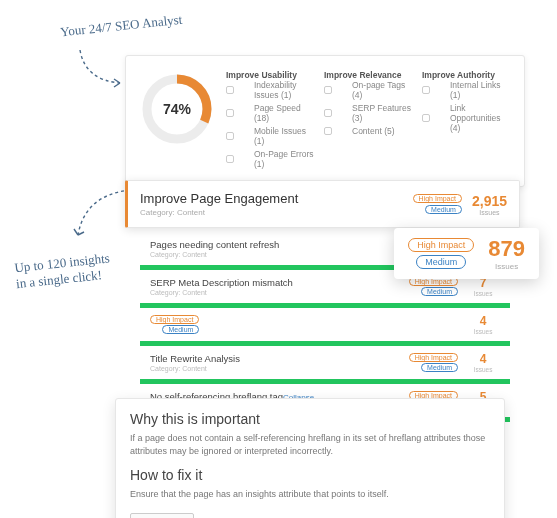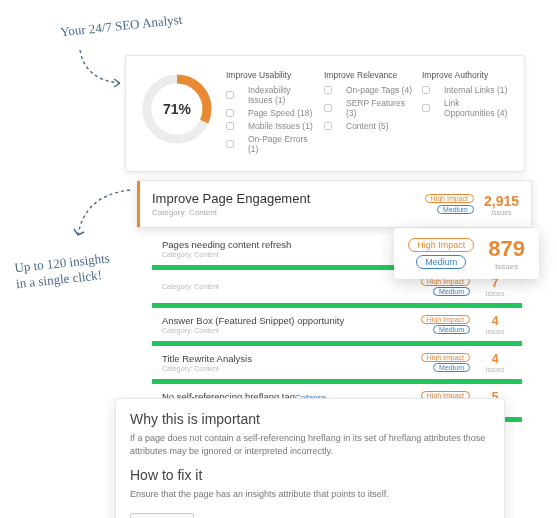--- a/index.html
+++ b/index.html
@@ -17,7 +17,7 @@
 .donut-pct { font-size: 14px; font-weight: 600; color: #333; z-index: 1; }
 
 .cat-col { flex: 1; font-size: 8.5px; color: #666; }
-.cat-col-title { font-size: 8.5px; font-weight: 400; color: #555; margin-bottom: 5px; }
+.cat-col-title { font-size: 8.5px; font-weight: 700; color: #555; }
 .cat-item { display: flex; align-items: center; gap: 14px; margin-bottom: 3px; color: #888; }
 .cat-check { width: 8px; height: 8px; border: 1px solid #ccc; border-radius: 2px; display: inline-block; flex-shrink: 0; }
 

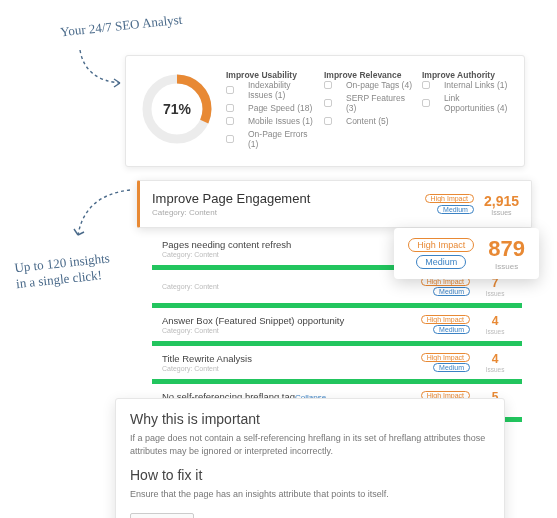--- a/index.html
+++ b/index.html
@@ -18,7 +18,7 @@
 
 .cat-col { flex: 1; font-size: 8.5px; color: #666; }
 .cat-col-title { font-size: 8.5px; font-weight: 700; color: #555; }
-.cat-item { display: flex; align-items: center; gap: 14px; margin-bottom: 3px; color: #888; }
+.cat-item { display: flex; align-items: center; gap: 20px; margin-bottom: 3px; color: #888; }
 .cat-check { width: 8px; height: 8px; border: 1px solid #ccc; border-radius: 2px; display: inline-block; flex-shrink: 0; }
 
 .insight-list { position: absolute; top: 180px; left: 152px; width: 370px; z-index: 2; }

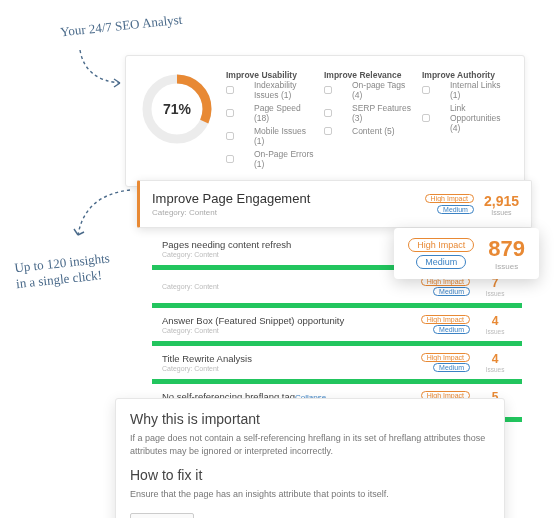--- a/index.html
+++ b/index.html
@@ -80,7 +80,7 @@
       <circle cx="39" cy="39" r="30" stroke="#ececec" stroke-width="9" fill="none"></circle>
       <circle cx="39" cy="39" r="30" stroke="#e88934" stroke-width="9" fill="none" stroke-dasharray="60 188" stroke-dashoffset="0" transform="rotate(-90 39 39)"></circle>
     </svg>
-    <span class="donut-pct">71%</span>
+    <span class="donut-pct">74%</span>
   </div>
   <div id="summary-cols" style="display:flex;flex:1;gap:8px">
       <div class="cat-col">

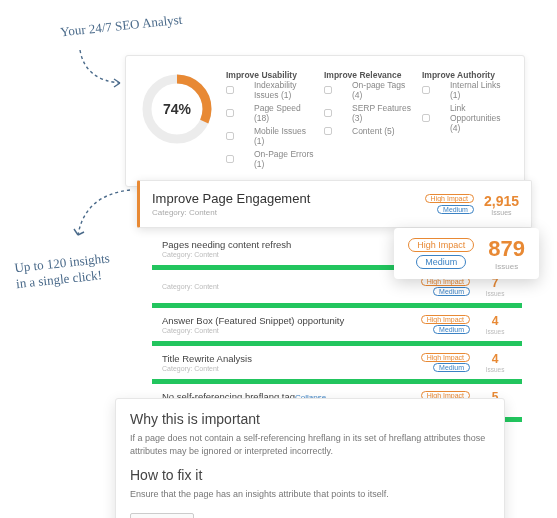--- a/index.html
+++ b/index.html
@@ -21,7 +21,7 @@
 .cat-item { display: flex; align-items: center; gap: 20px; margin-bottom: 3px; color: #888; }
 .cat-check { width: 8px; height: 8px; border: 1px solid #ccc; border-radius: 2px; display: inline-block; flex-shrink: 0; }
 
-.insight-list { position: absolute; top: 180px; left: 152px; width: 370px; z-index: 2; }
+.insight-list { position: absolute; top: 180px; left: 140px; width: 370px; z-index: 2; }
 
 .hero-card { background: #fff; border: 1px solid #e6e6e6; border-left: 3px solid #e88934; border-radius: 2px; box-shadow: 0 2px 10px rgba(0,0,0,0.12); padding: 10px 12px; display: flex; align-items: center; justify-content: space-between; margin-bottom: 4px; position: relative; z-index: 3; margin-left: -15px; margin-right: -10px; }
 .hero-left { flex: 1; }

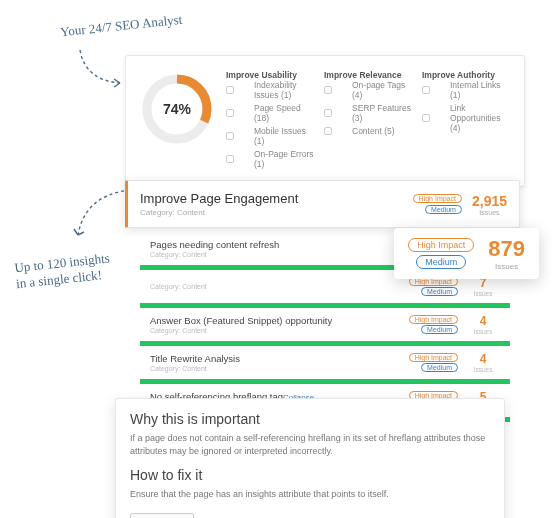--- a/index.html
+++ b/index.html
@@ -174,6 +174,7 @@
       </div>
       <div class="row">
         <div class="row-left">
+          <div class="row-title">SERP Meta Description mismatch</div>
           <div class="row-cat">Category: Content</div>
         </div>
         <div class="row-badges">

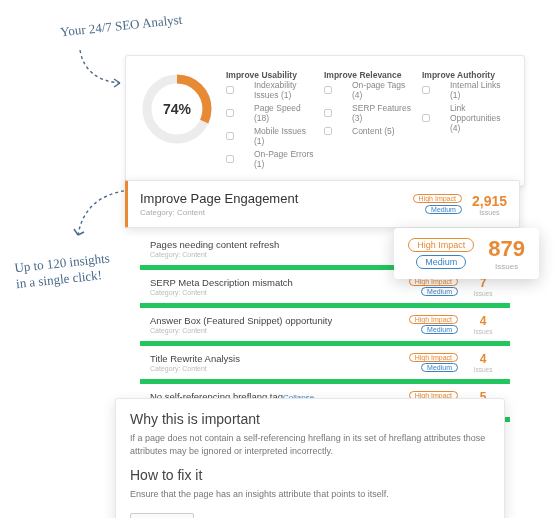--- a/index.html
+++ b/index.html
@@ -187,10 +187,6 @@
         </div>
       </div>
       <div class="row">
-        <div class="row-left">
-          <div class="row-title">Answer Box (Featured Snippet) opportunity</div>
-          <div class="row-cat">Category: Content</div>
-        </div>
         <div class="row-badges">
           <span class="badge badge-impact">High Impact</span>
           <span class="badge badge-medium">Medium</span>

